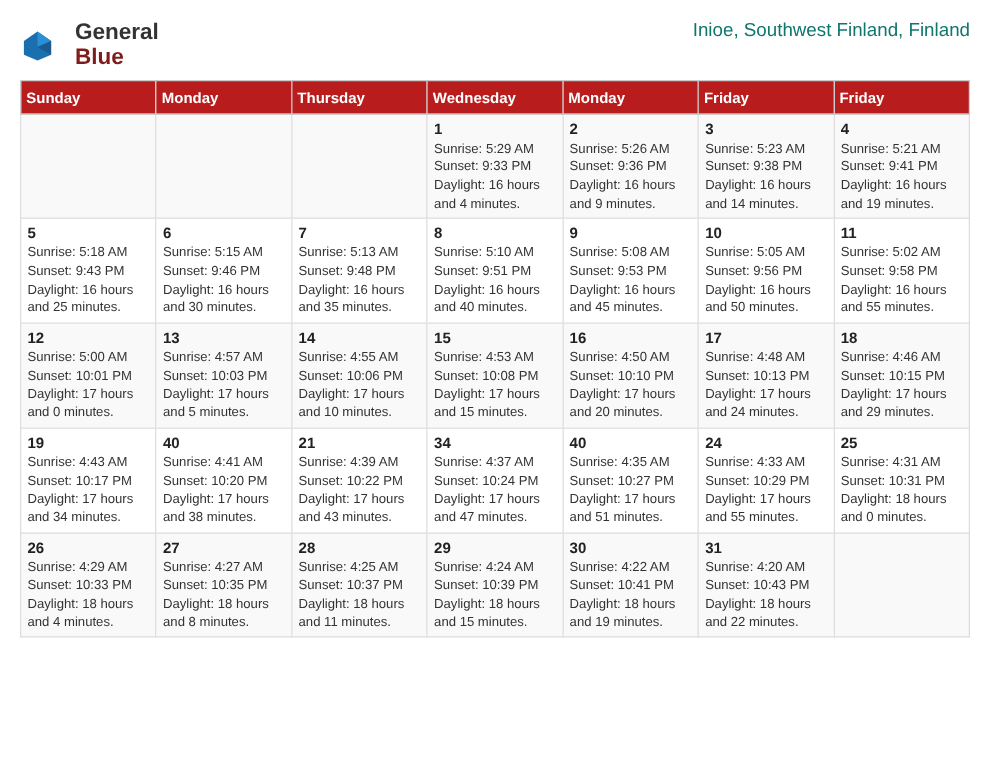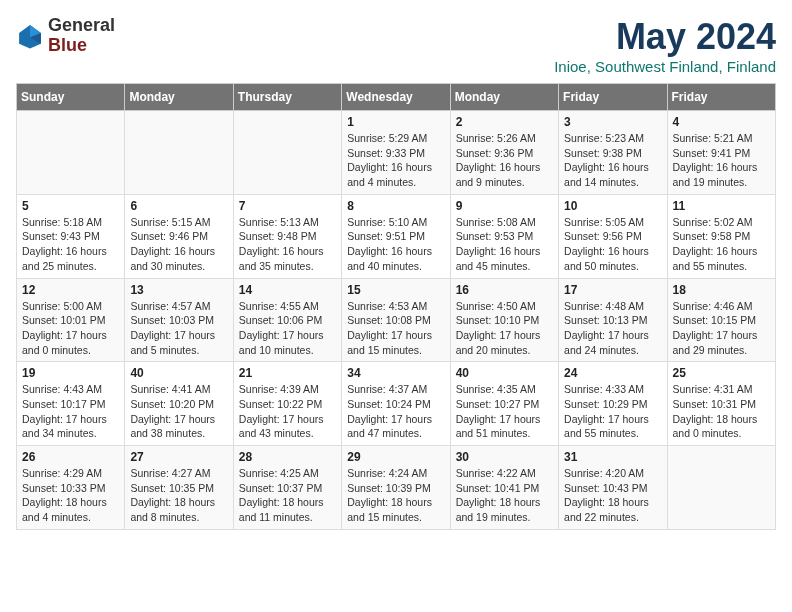--- a/index.html
+++ b/index.html
@@ -19,7 +19,7 @@
     .logo {
       display: flex;
       align-items: center;
-      gap: 4px;
+      gap: 16px;
     }
     .logo-text {
       display: flex;

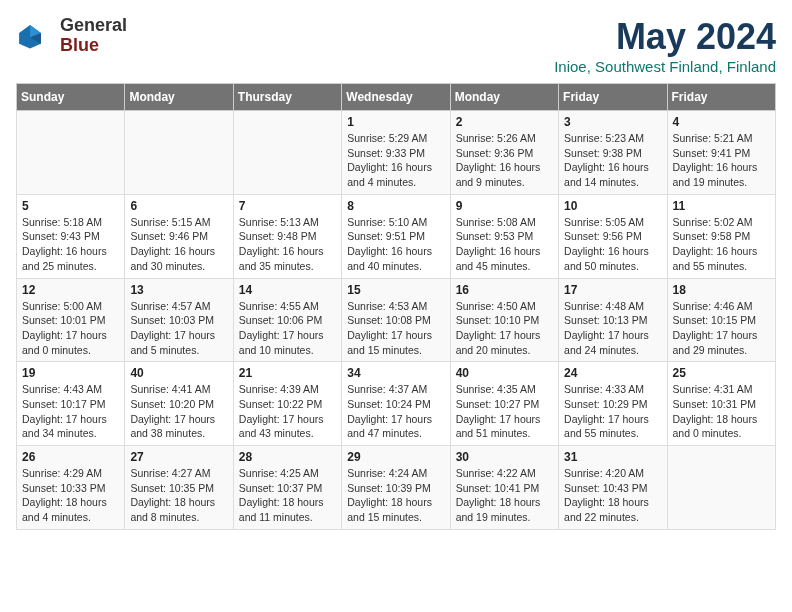--- a/index.html
+++ b/index.html
@@ -99,7 +99,6 @@
     </div>
   </div>
   <div class="title-block">
-    <div class="main-title">May 2024</div>
     <div class="subtitle">Inioe, Southwest Finland, Finland</div>
   </div>
 </div>

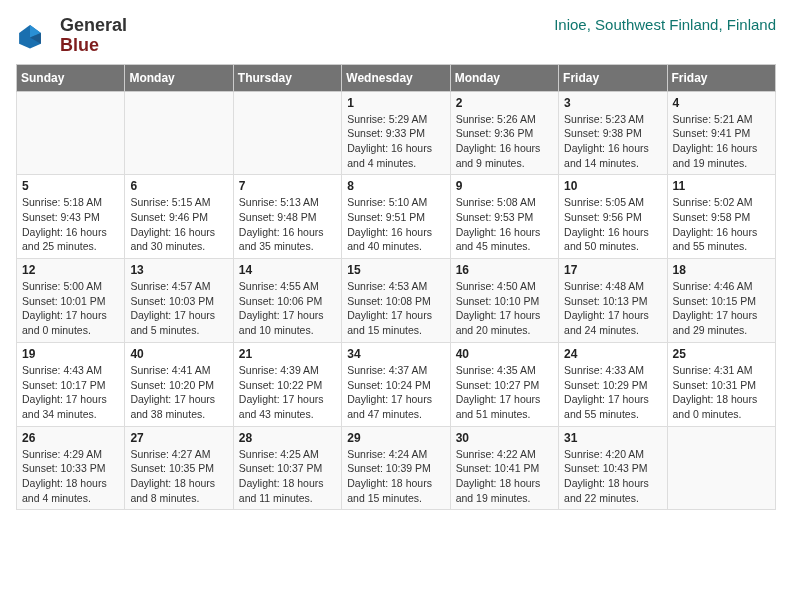--- a/index.html
+++ b/index.html
@@ -48,7 +48,7 @@
       font-size: 11px;
     }
     thead tr th {
-      background: #737373;
+      background: #b91c1c;
       color: #fff;
       padding: 6px 4px;
       text-align: left;

